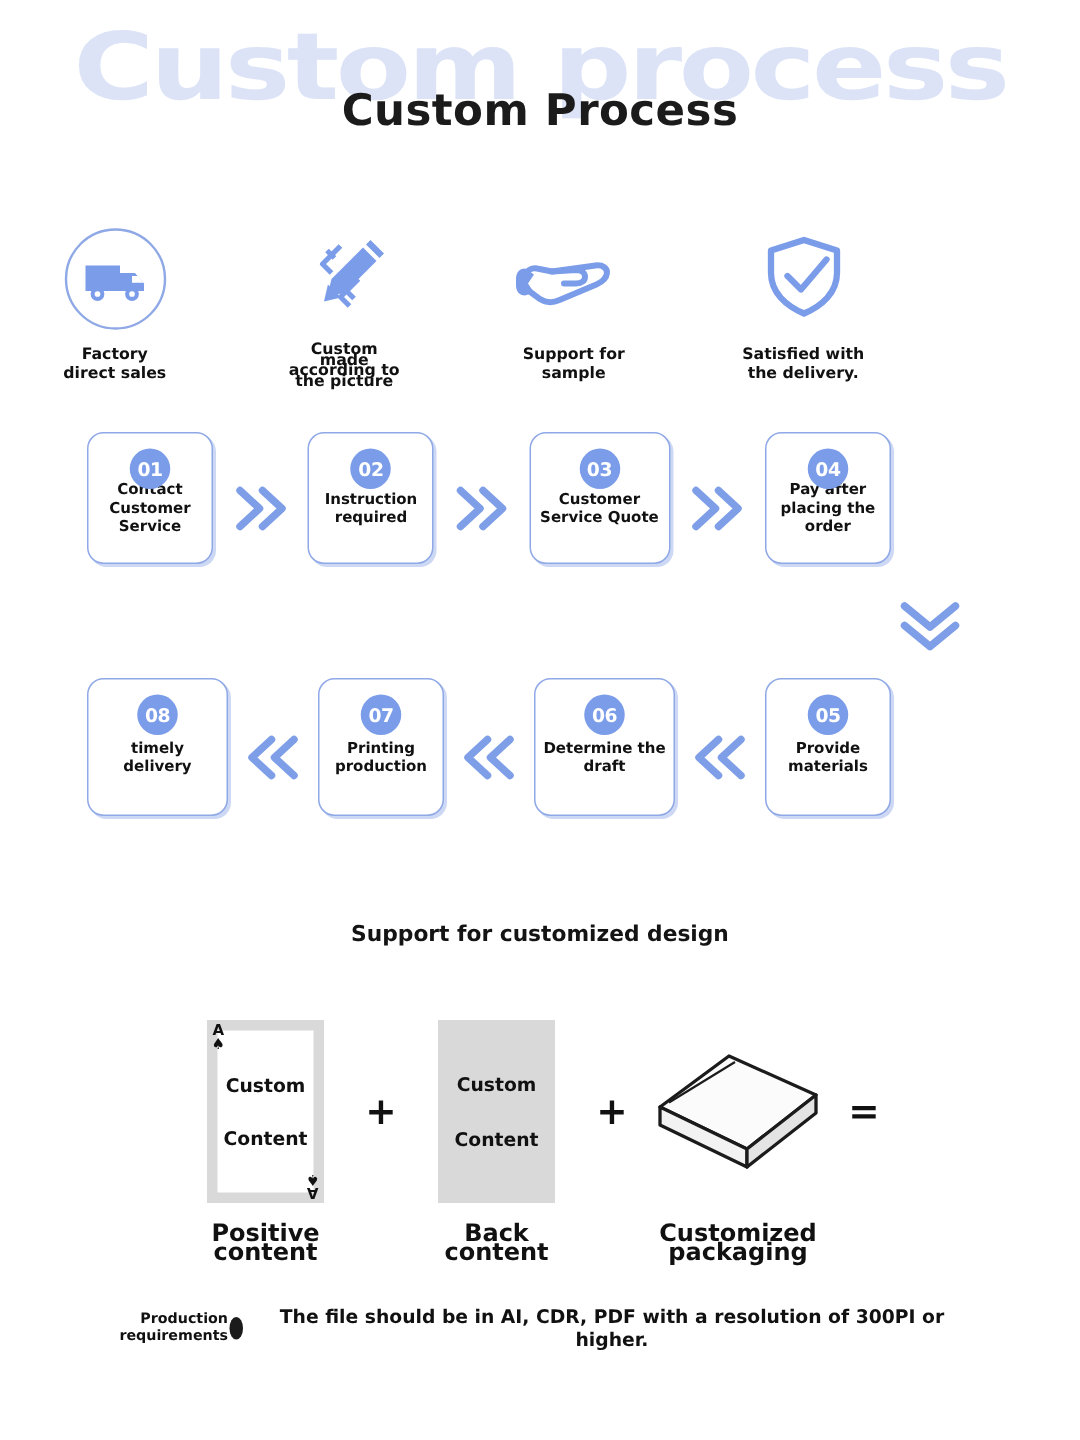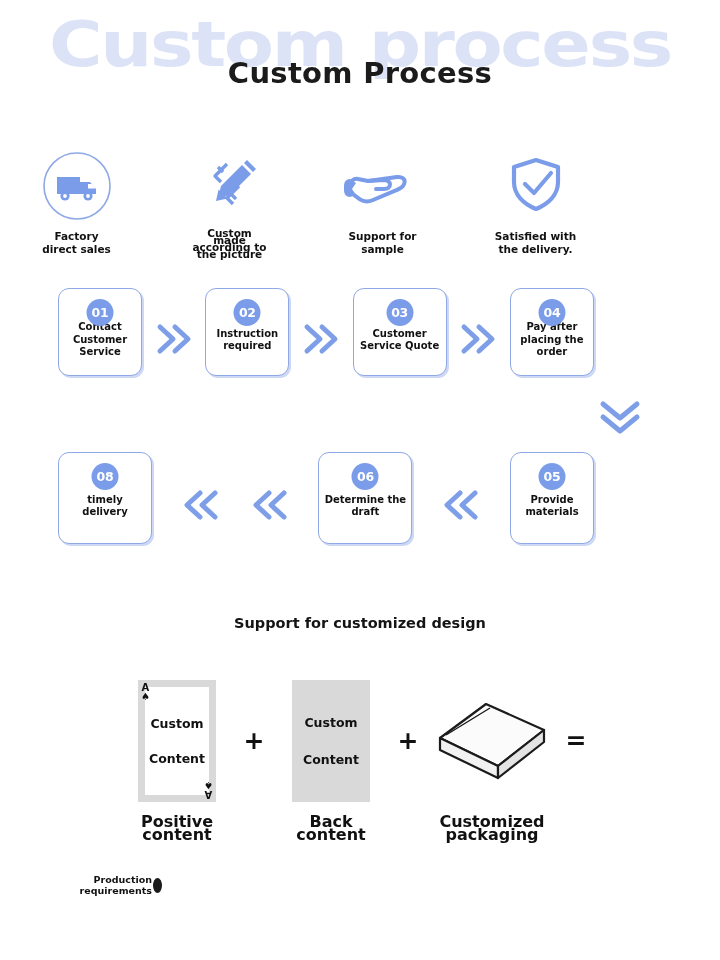--- a/index.html
+++ b/index.html
@@ -390,6 +390,11 @@
       </svg>
     </div>
 
+    <div class="step-box">
+      <div class="step-badge">07</div>
+      <div class="step-text" style="white-space:pre-line">Printing
+production</div>
+    </div>
 
     <div class="chev">
       <svg width="40" height="34" viewBox="0 0 40 34">

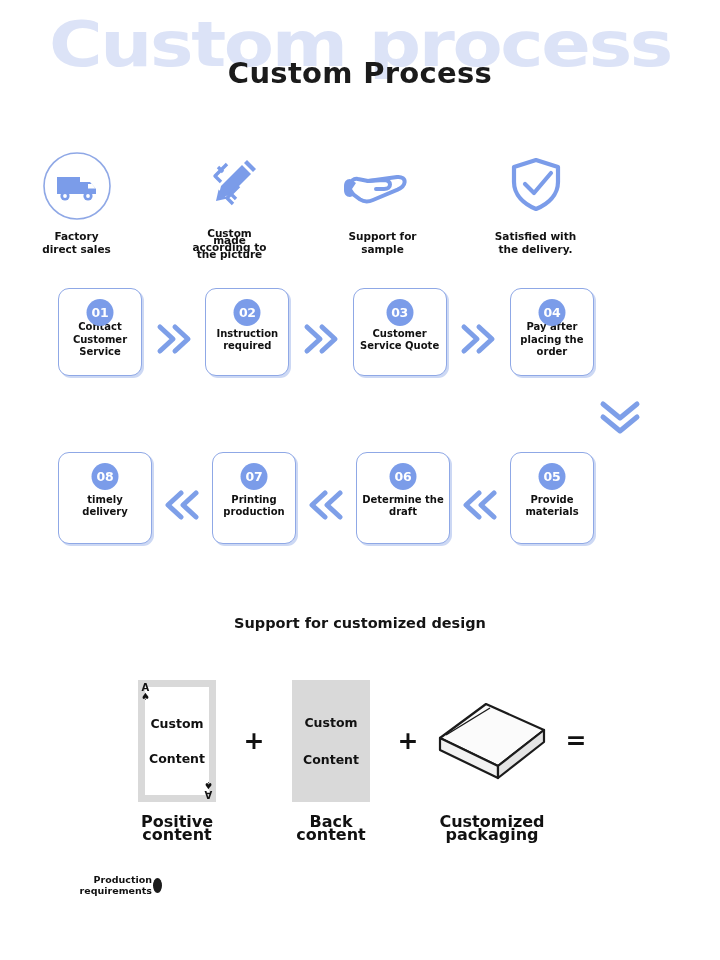--- a/index.html
+++ b/index.html
@@ -478,6 +478,7 @@
     <div class="footer-tag" style="white-space:pre-line">Production
 requirements</div>
     <div class="footer-bullet"></div>
+    <div class="footer-text">The file should be in AI, CDR, PDF with a resolution of 300PI or higher.</div>
   </div>
 
 </div>

